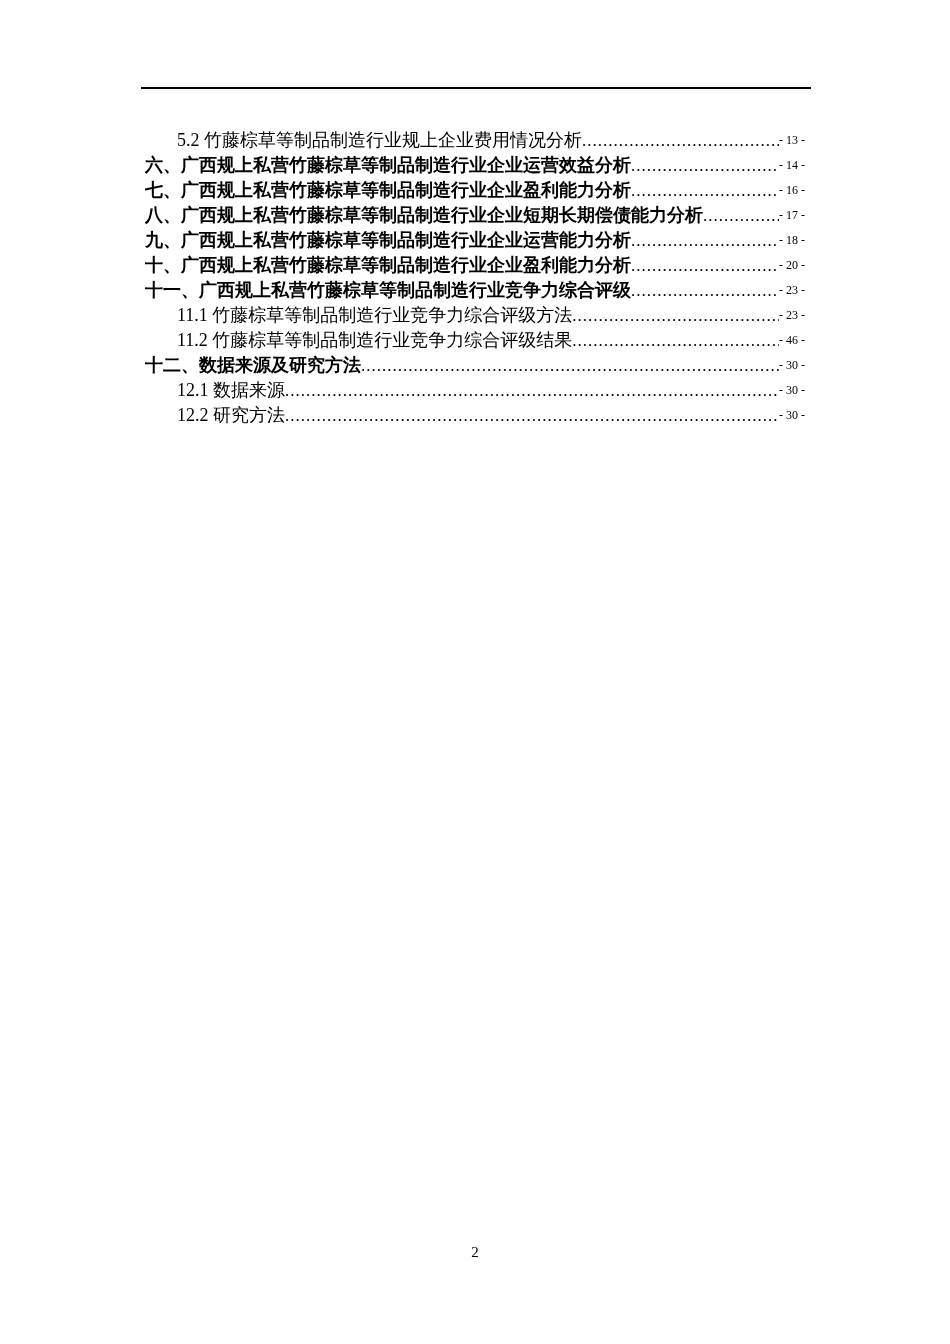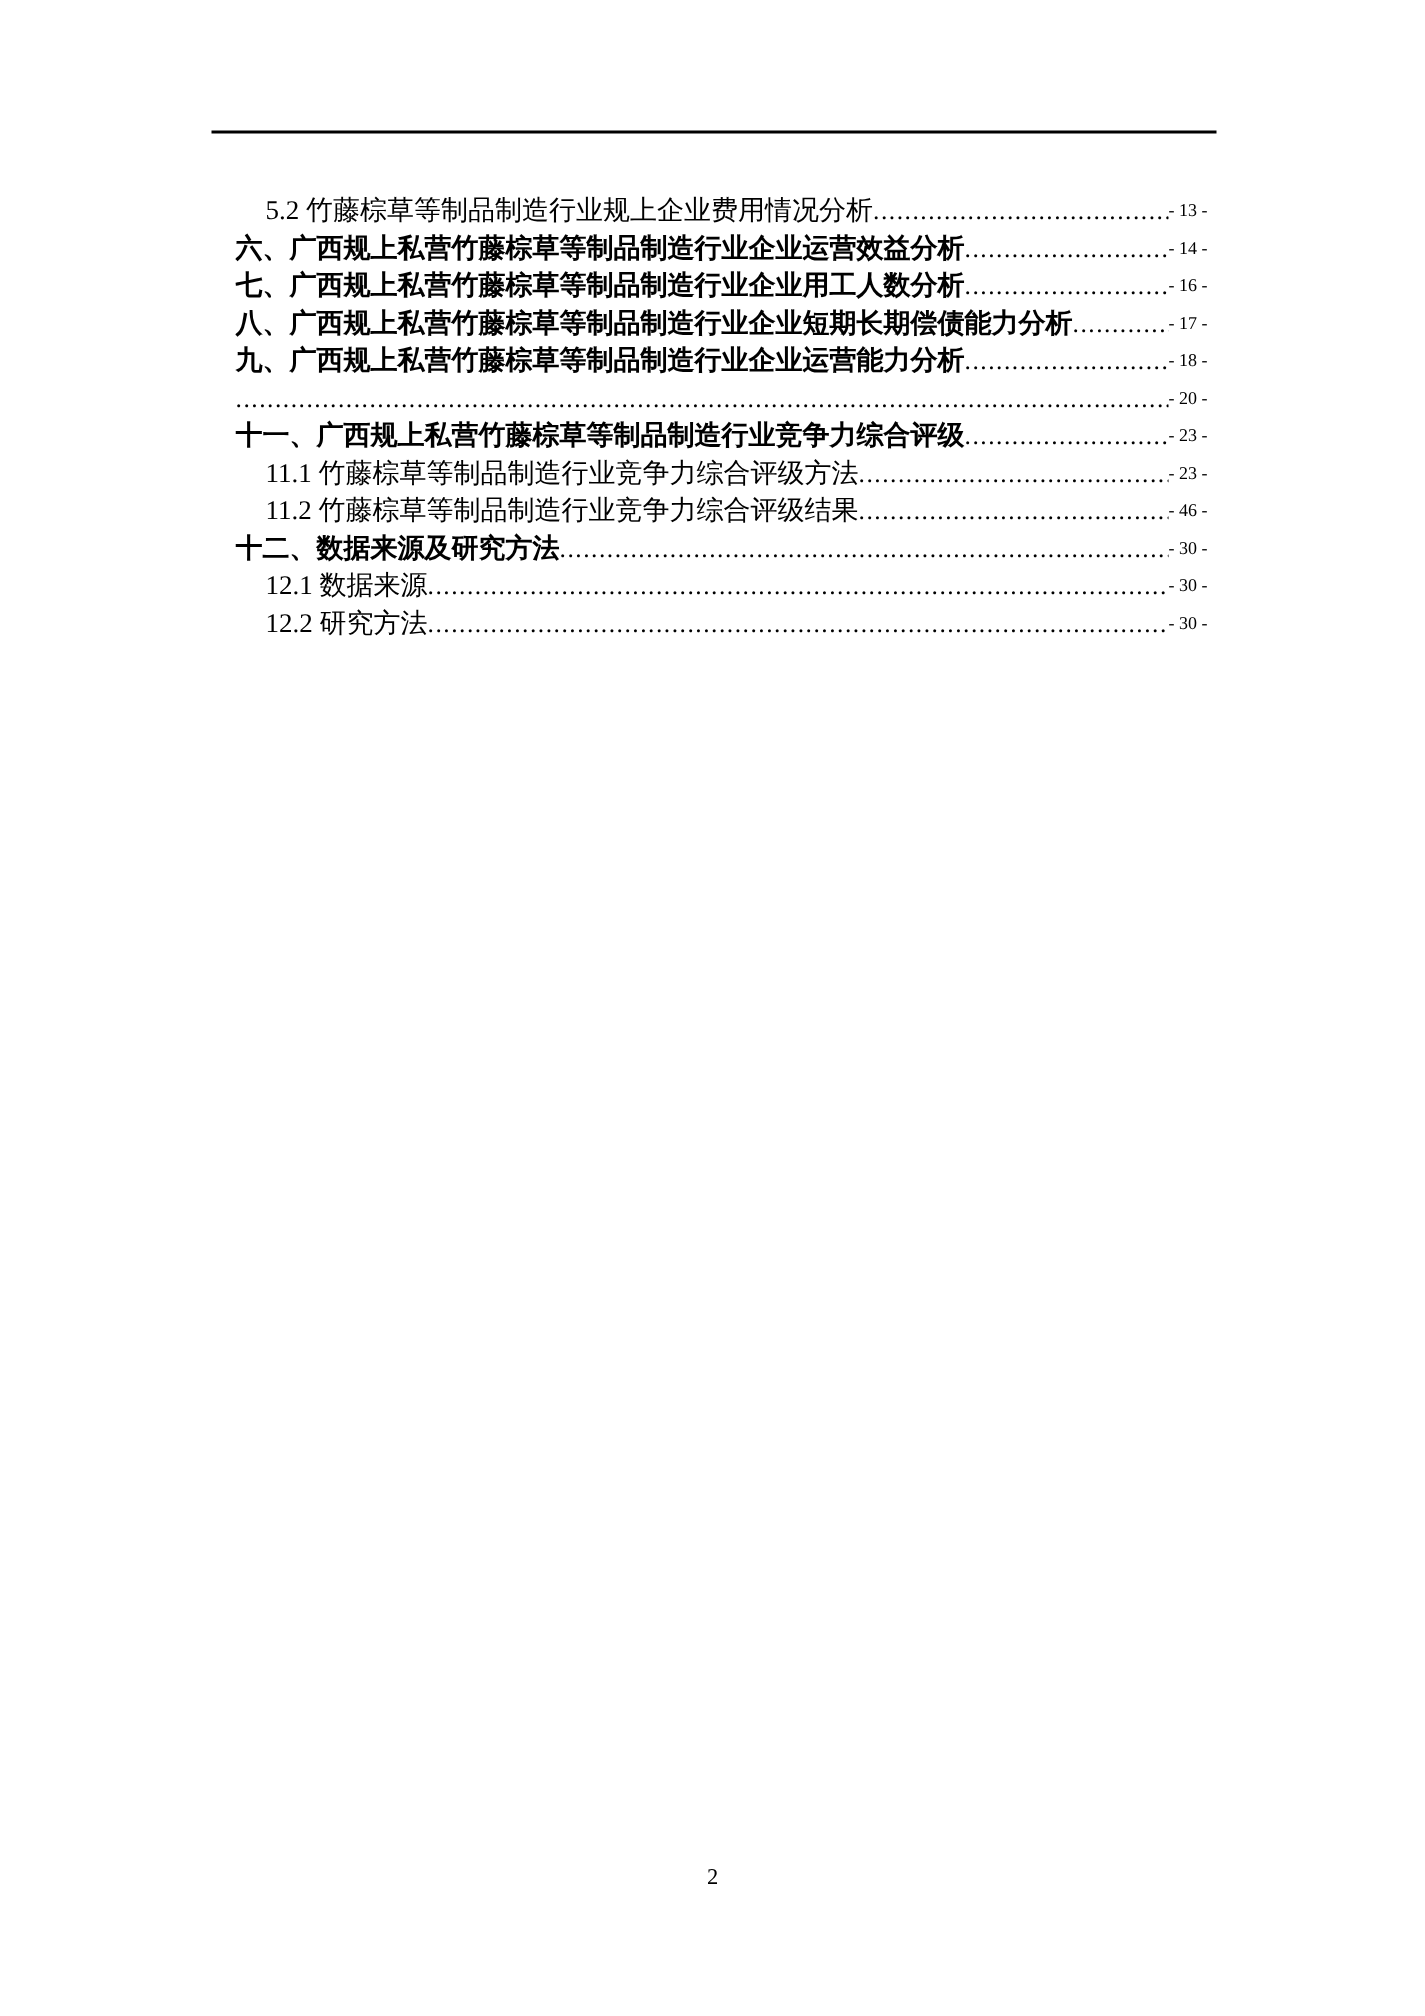--- a/index.html
+++ b/index.html
@@ -45,7 +45,7 @@
     line-height: 25px;
     white-space: nowrap;
   }
-  .toc-row.top { font-weight: bold; margin-left: 12px; }
+  .toc-row.top { font-weight: bold; }
   .toc-row.sub { padding-left: 32px; font-weight: normal; }
   .toc-title {
     flex: 0 1 auto;

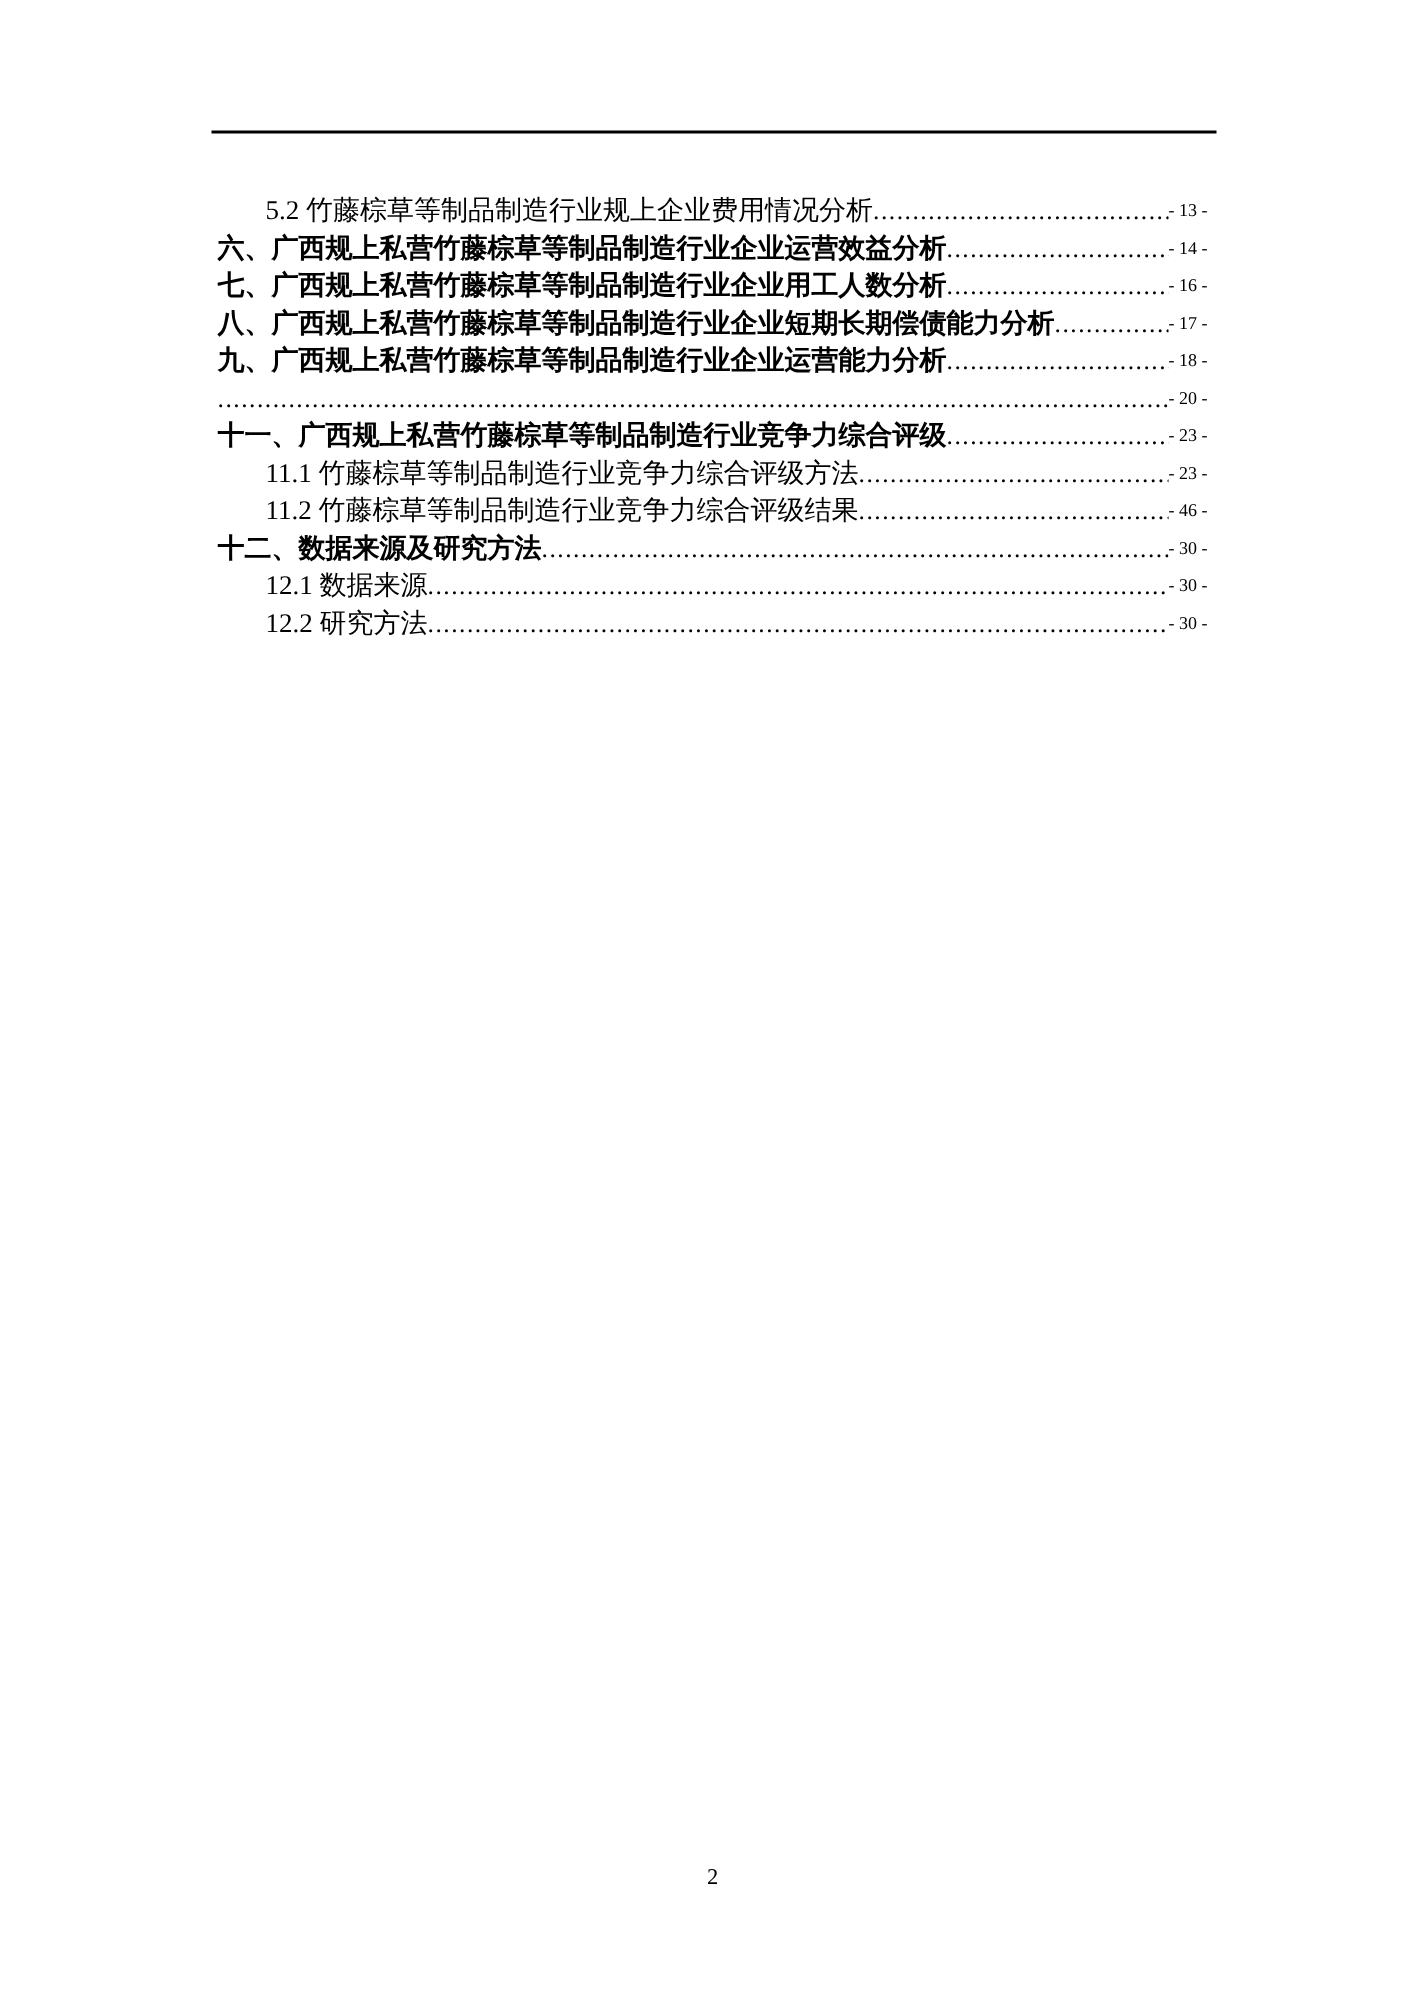--- a/index.html
+++ b/index.html
@@ -99,7 +99,7 @@
     </div>
 
     <div class="toc-row top">
-      <span class="toc-title">七、广西规上私营竹藤棕草等制品制造行业企业用工人数分析</span>
+      <span class="toc-title">七、广西规上私营竹藤棕草等制品制造行业企业盈利能力分析</span>
         <span class="toc-dots">........................................................................................................................................................................</span>
         <span class="toc-page">- 16 -</span>
     </div>

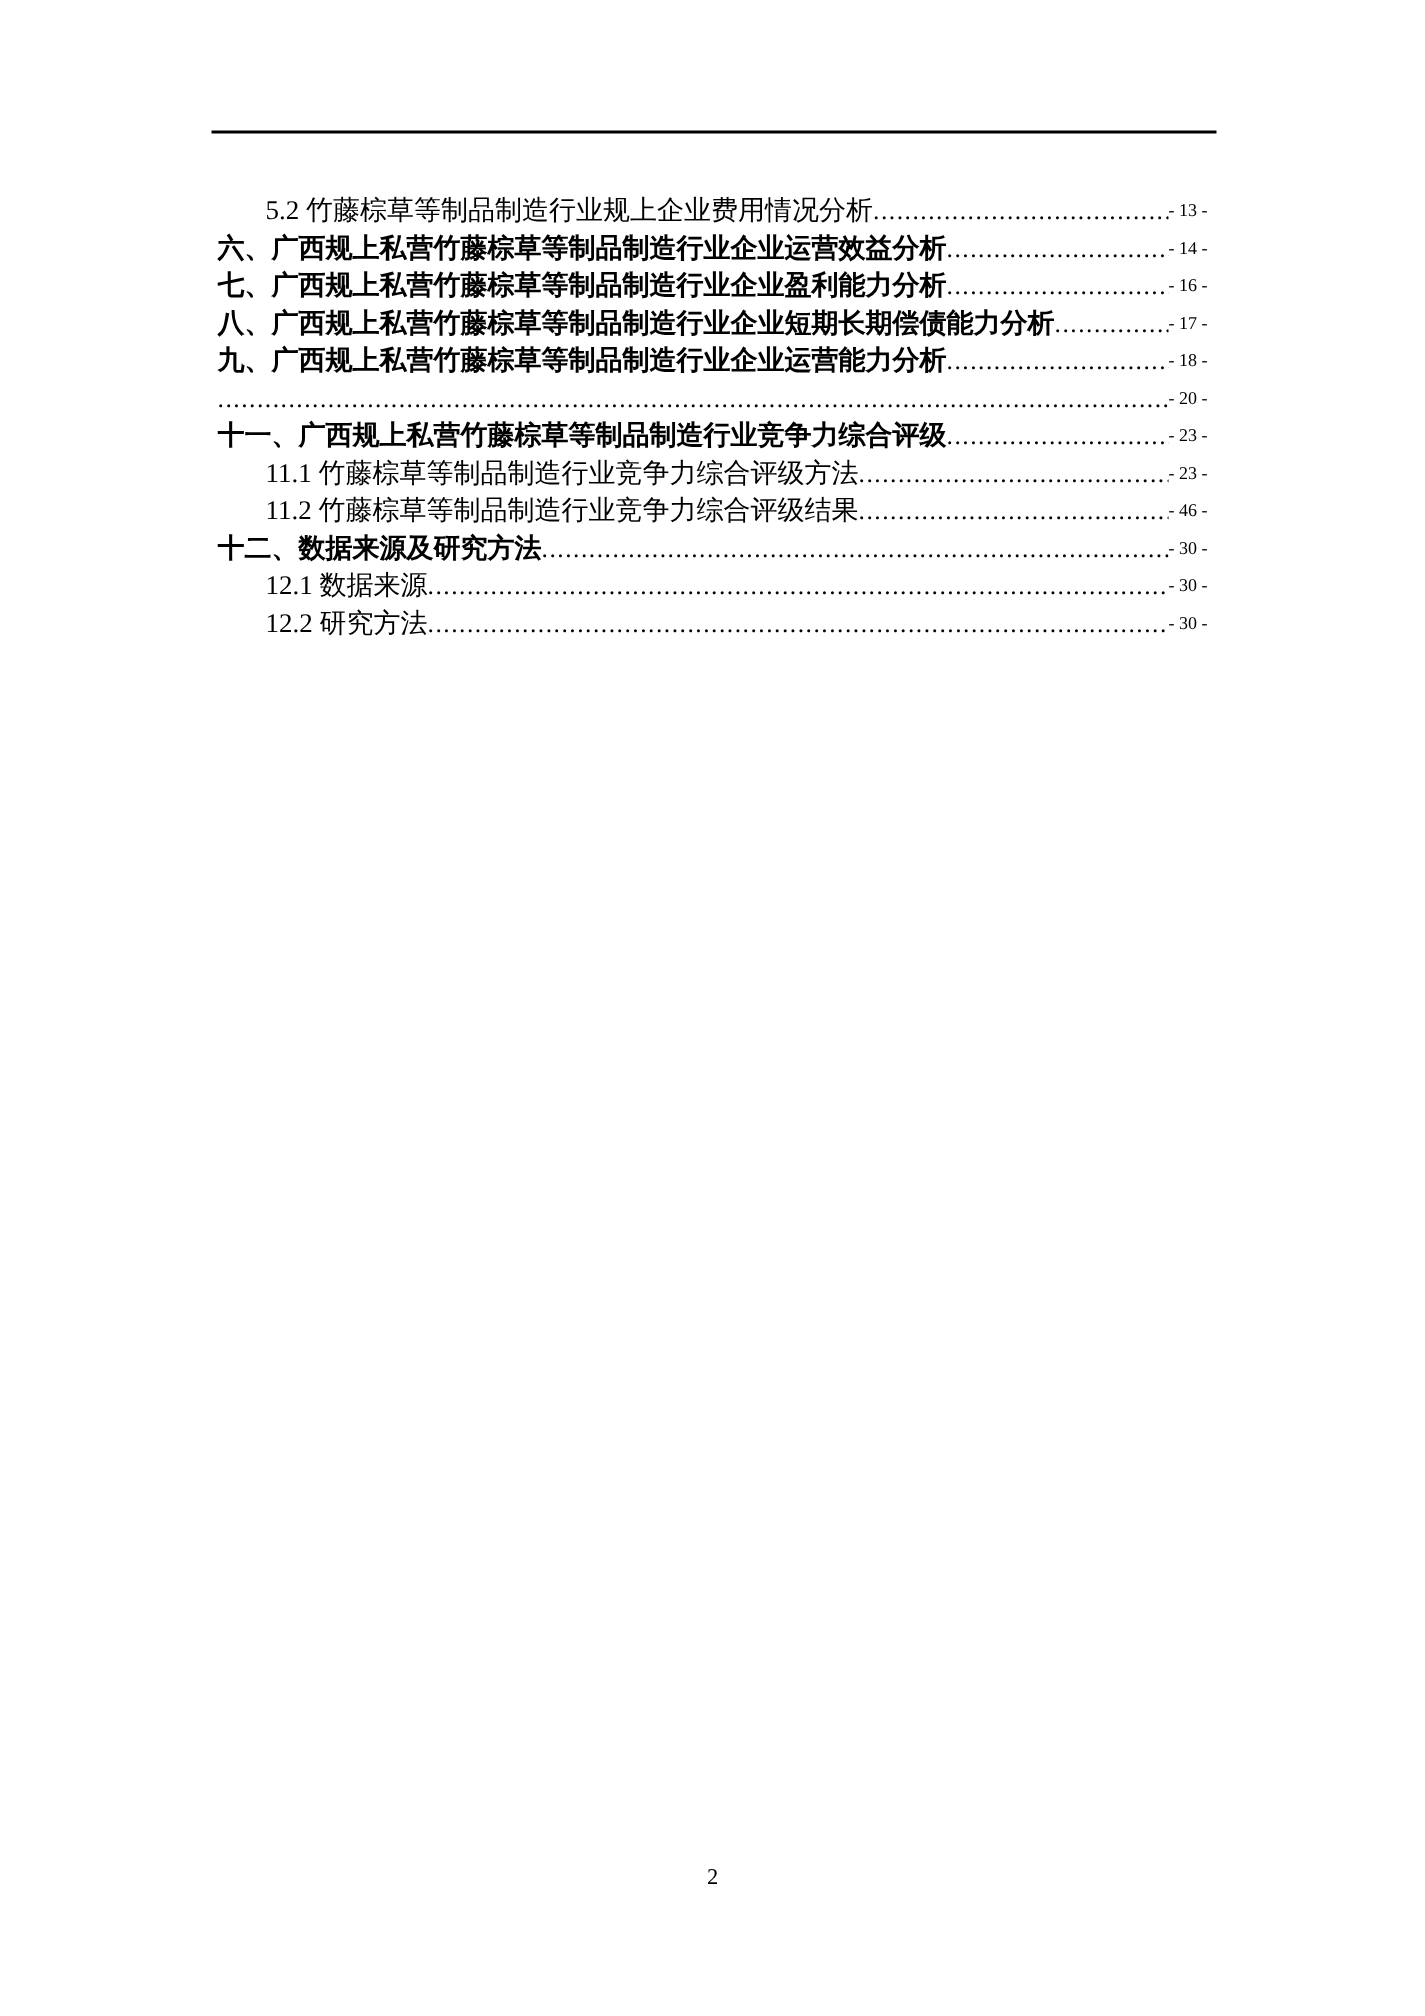--- a/index.html
+++ b/index.html
@@ -117,6 +117,7 @@
     </div>
 
     <div class="toc-row top">
+      <span class="toc-title">十、广西规上私营竹藤棕草等制品制造行业企业盈利能力分析</span>
         <span class="toc-dots">........................................................................................................................................................................</span>
         <span class="toc-page">- 20 -</span>
     </div>

